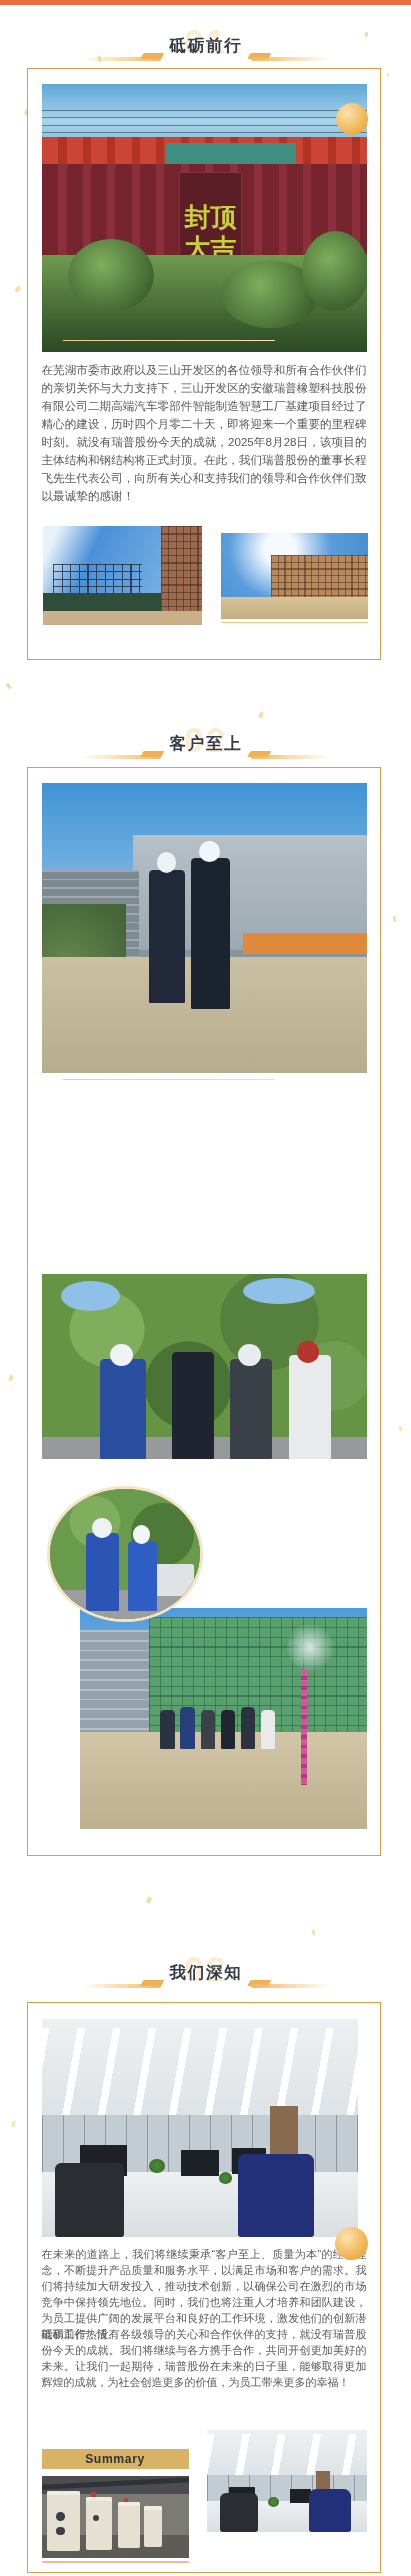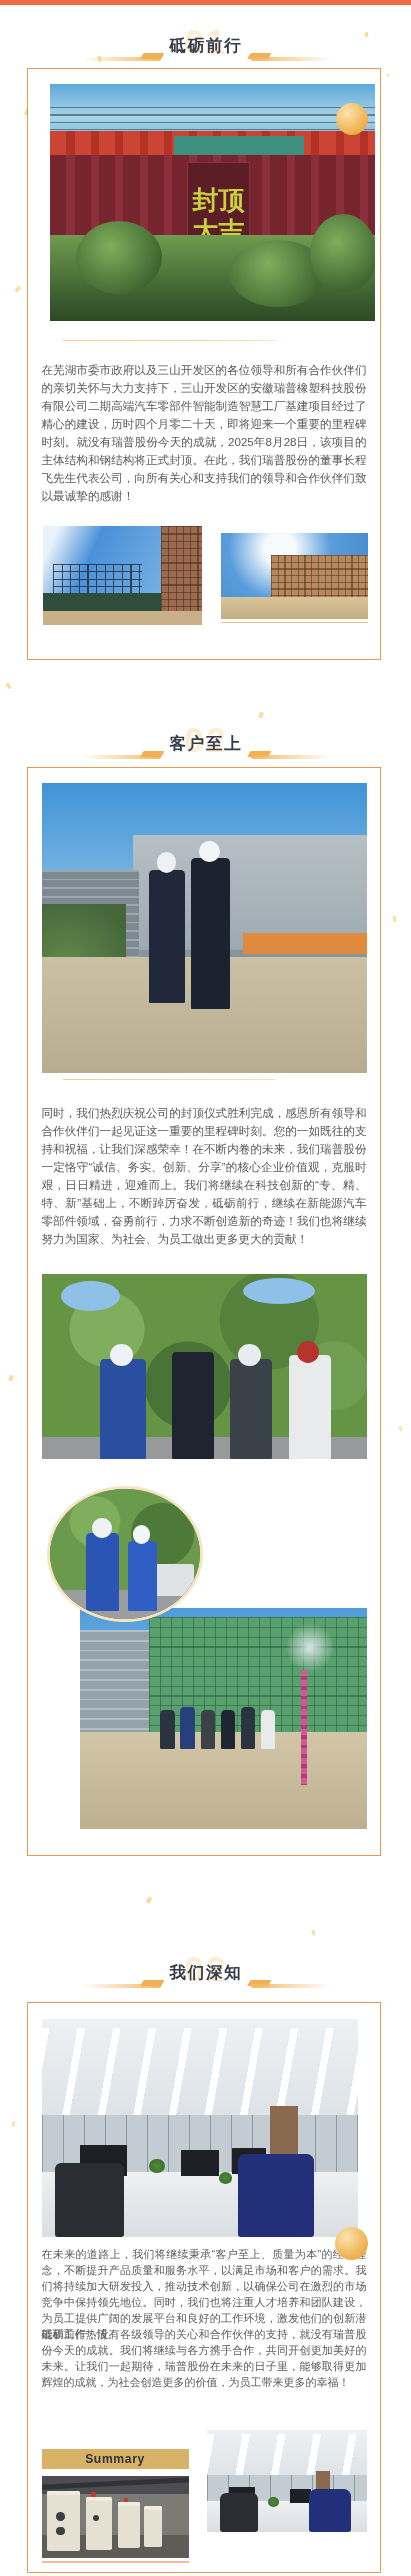--- a/index.html
+++ b/index.html
@@ -175,7 +175,7 @@
   </div>
 
   <div class="card" id="card1">
-    <div class="ph" style="left:22px;top:14.7px;width:325px;height:237px">
+    <div class="ph" style="left:14px;top:14.7px;width:325px;height:268px">
       <div class="pa-sky"></div>
       <div class="pa-scaffold"></div>
       <div class="pa-red"></div>

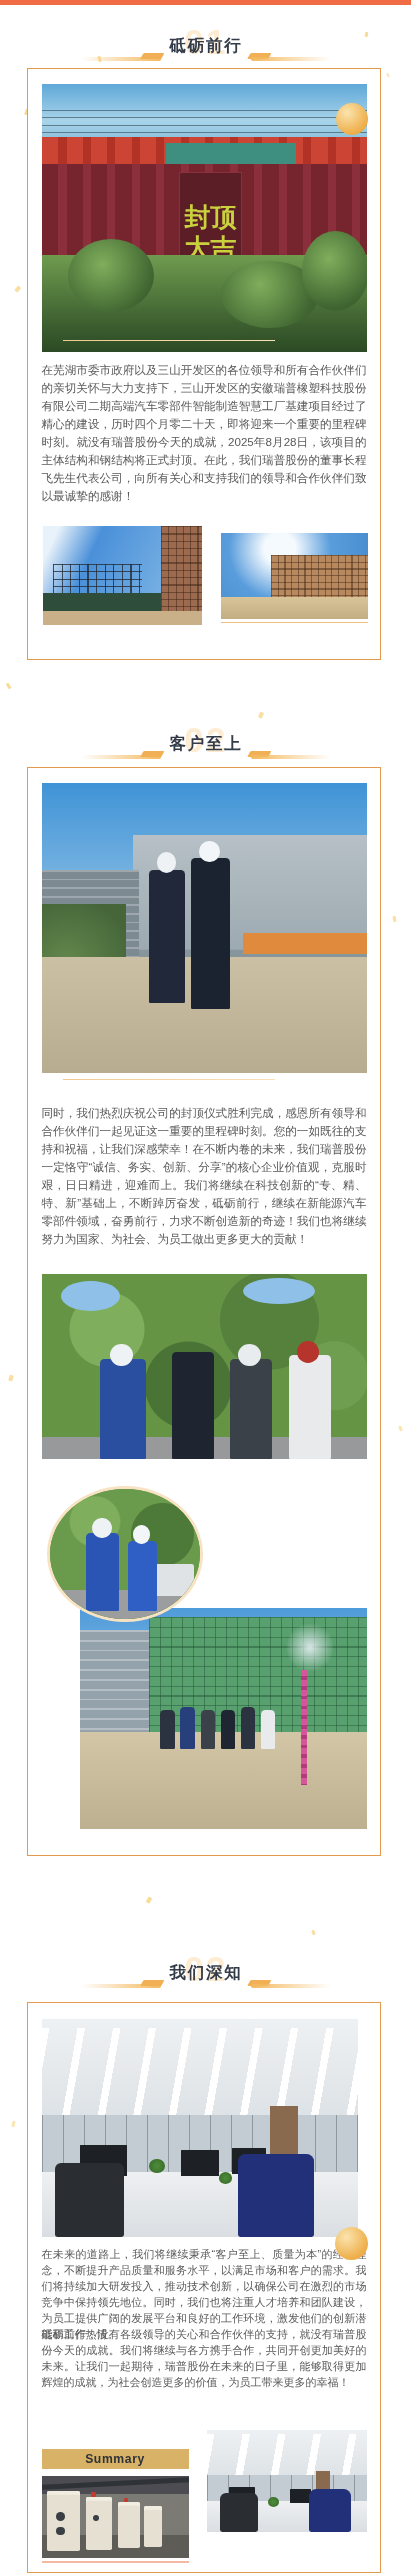--- a/index.html
+++ b/index.html
@@ -234,7 +234,6 @@
     </div>
     <div class="hairline" style="left:35px;top:311px;width:212px"></div>
 
-    <div class="para" style="left:13.5px;top:336px;width:325px">同时，我们热烈庆祝公司的封顶仪式胜利完成，感恩所有领导和合作伙伴们一起见证这一重要的里程碑时刻。您的一如既往的支持和祝福，让我们深感荣幸！在不断内卷的未来，我们瑞普股份一定恪守“诚信、务实、创新、分享”的核心企业价值观，克服时艰，日日精进，迎难而上。我们将继续在科技创新的“专、精、特、新”基础上，不断踔厉奋发，砥砺前行，继续在新能源汽车零部件领域，奋勇前行，力求不断创造新的奇迹！我们也将继续努力为国家、为社会、为员工做出更多更大的贡献！</div>
 
     <div class="ph" style="left:13.5px;top:506px;width:325px;height:185px">
       <div class="pd-trees"></div>

